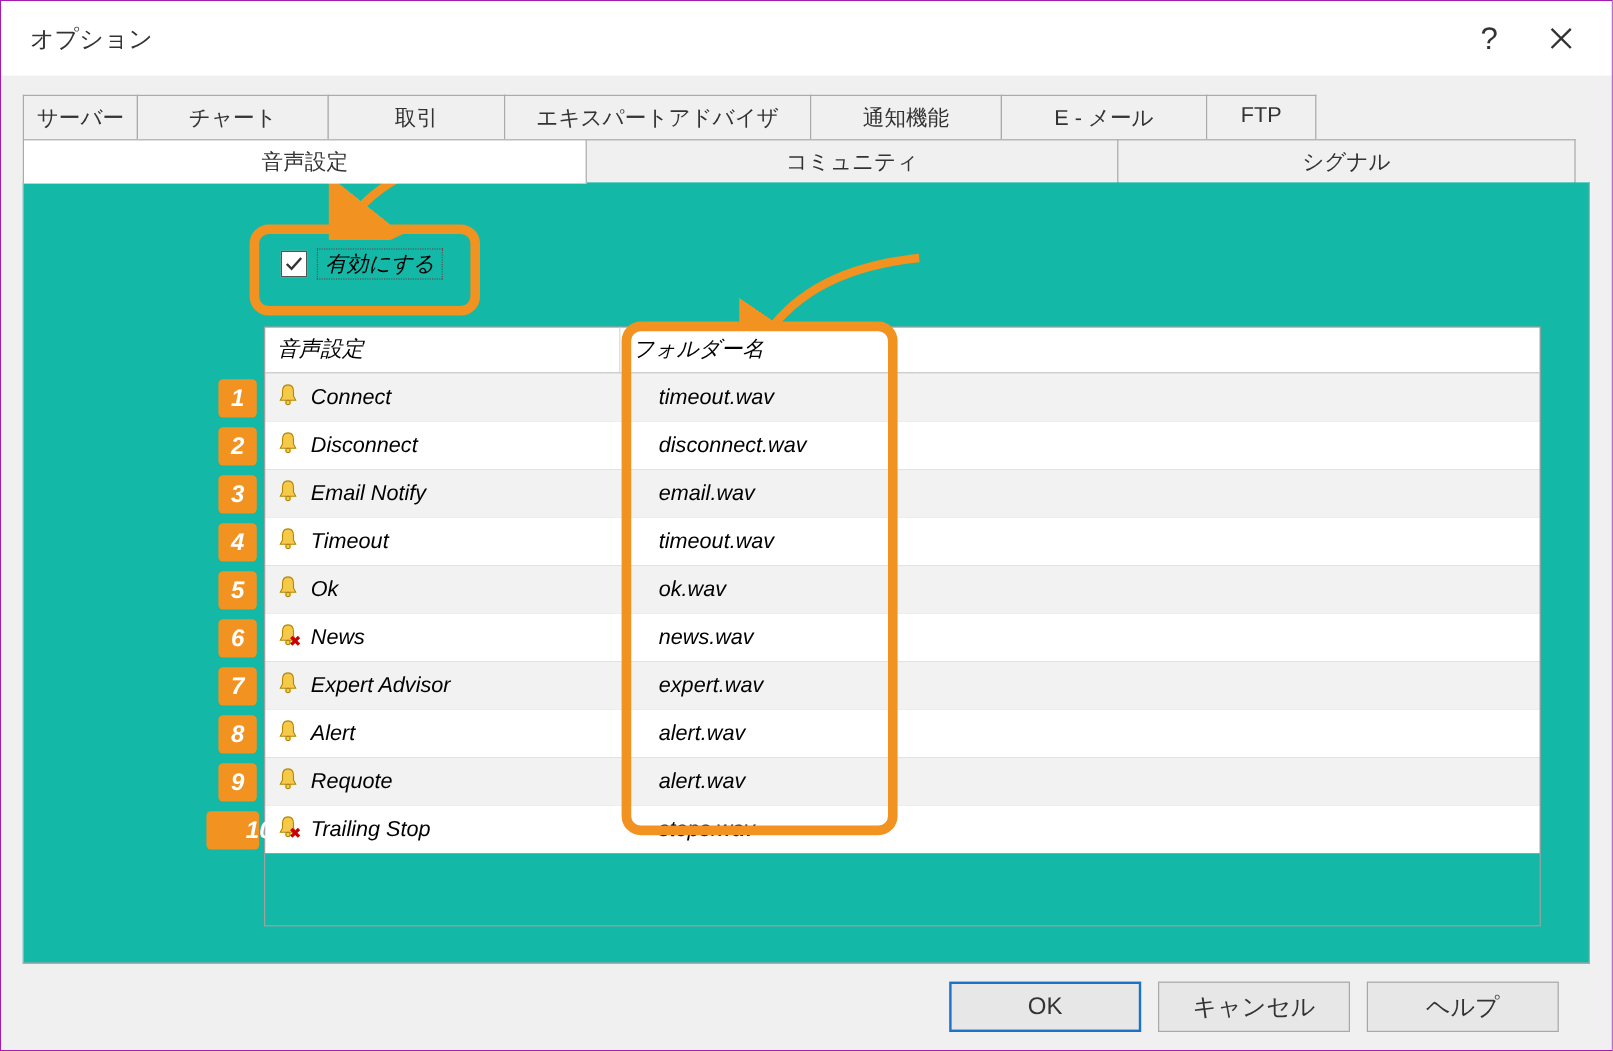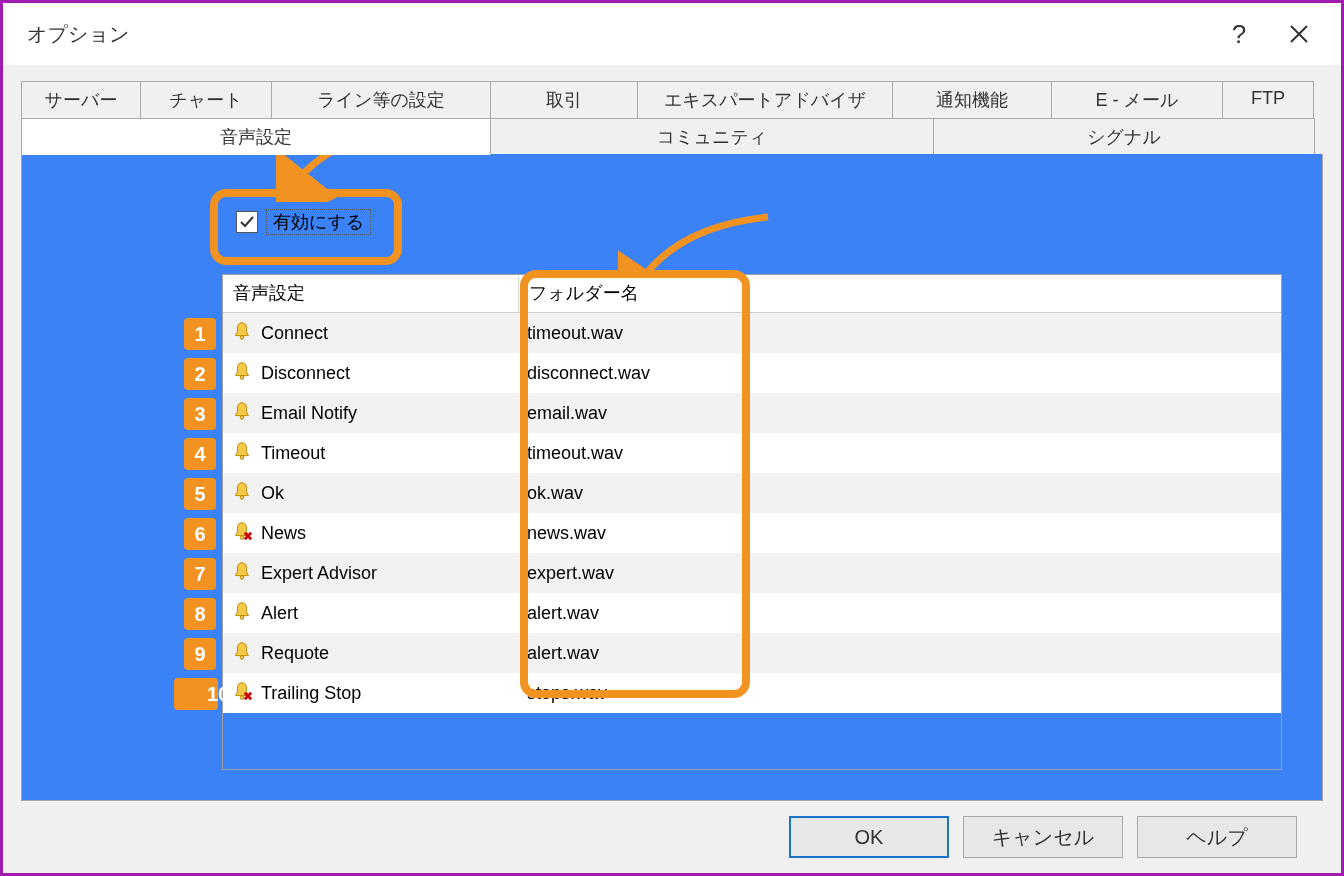--- a/index.html
+++ b/index.html
@@ -16,7 +16,7 @@
       height: 100%;
       display: flex;
       flex-direction: column;
-      border: 3px solid #a21caf;
+      border: 1px solid #a21caf;
       background: #ffffff;
     }
     .titlebar {

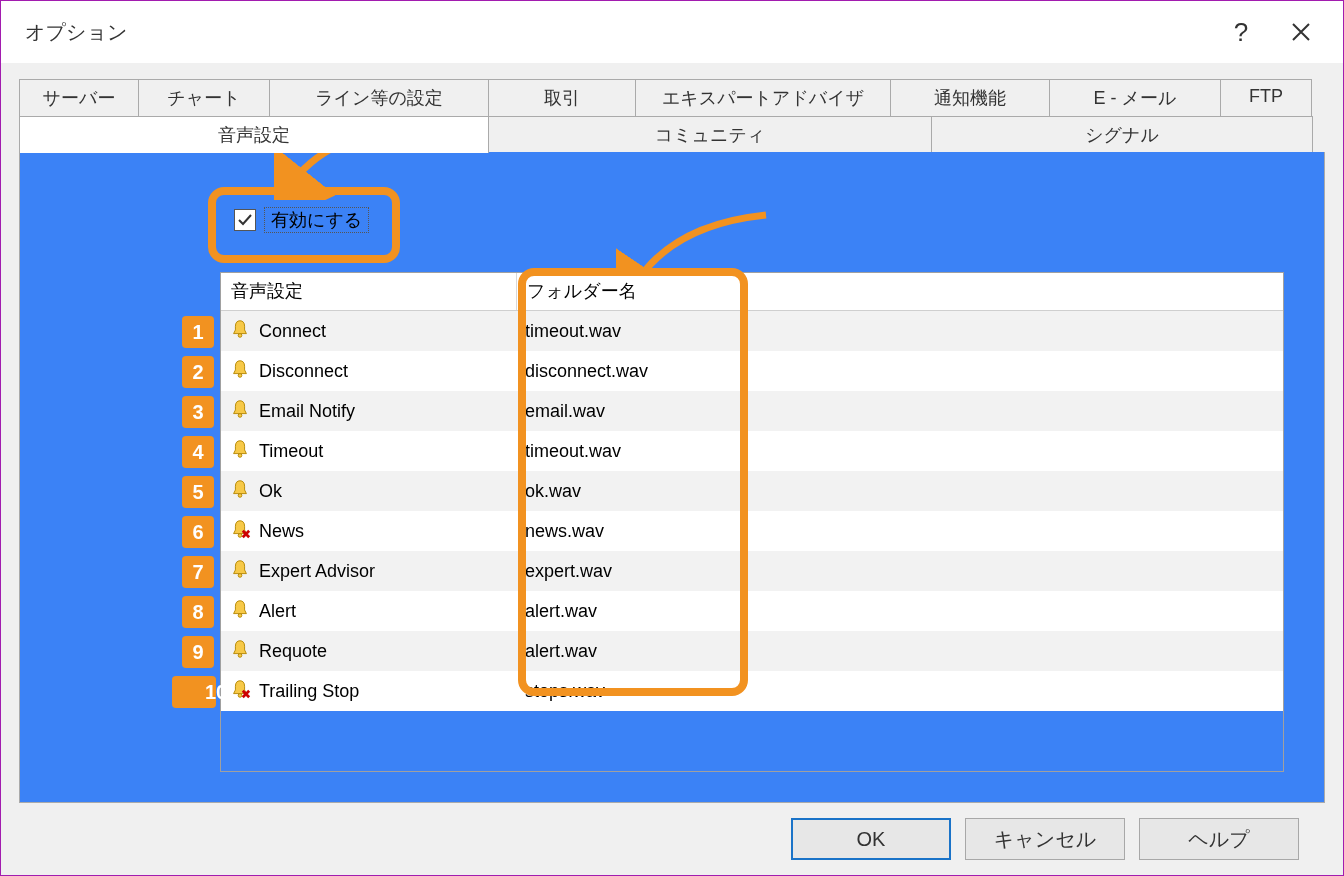--- a/index.html
+++ b/index.html
@@ -217,7 +217,7 @@
 
   <div class="content-area">
     <div class="tab-row tab-row1">
-      <div class="tab" style="width:120px"><span>サーバー</span></div>
+      <div class="tab" style="width:96px"><span>サーバー</span></div>
       <div class="tab" style="width:132px"><span>チャート</span></div>
       <div class="tab" style="width:220px"><span>ライン等の設定</span></div>
       <div class="tab" style="width:148px"><span>取引</span></div>

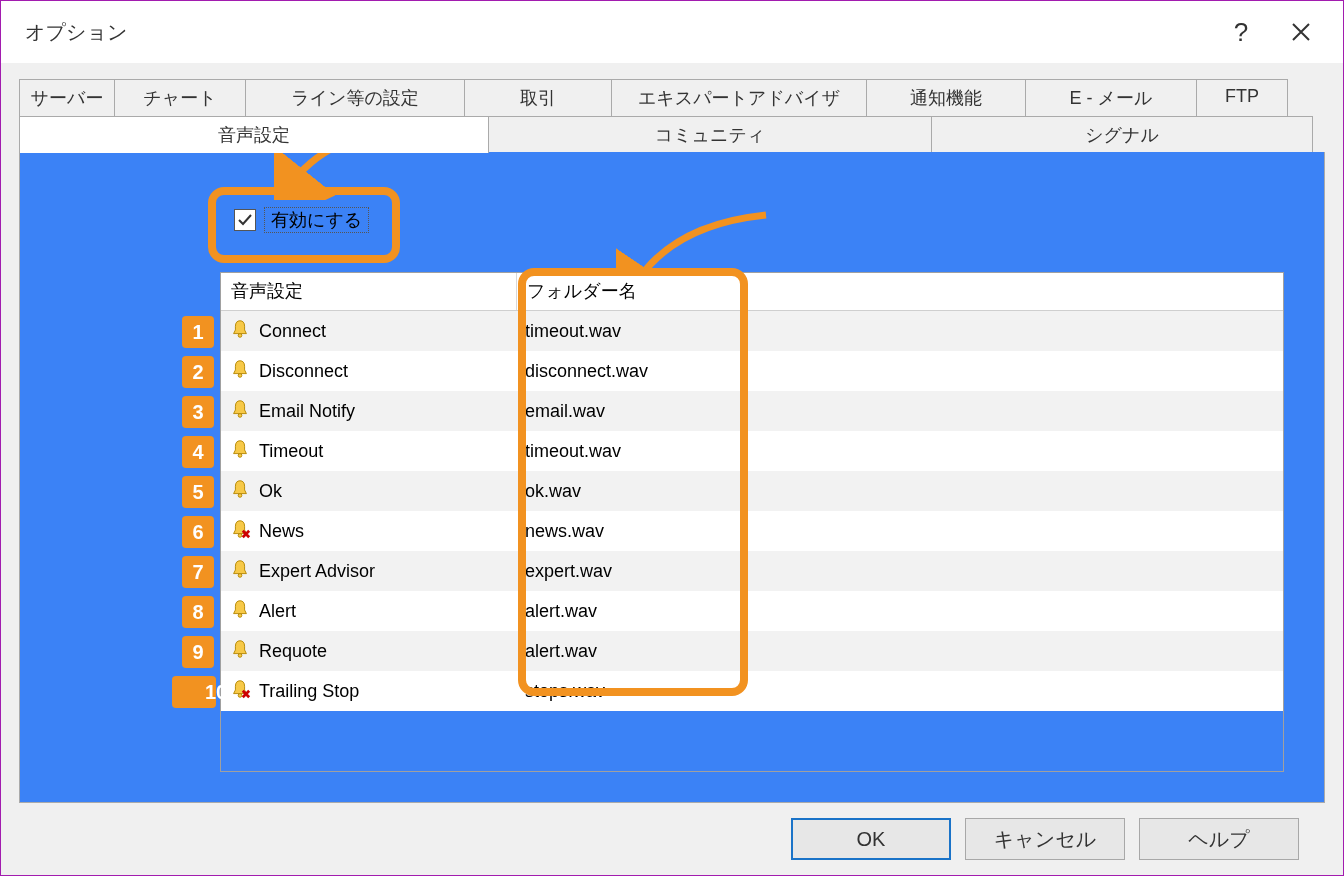--- a/index.html
+++ b/index.html
@@ -218,7 +218,7 @@
   <div class="content-area">
     <div class="tab-row tab-row1">
       <div class="tab" style="width:96px"><span>サーバー</span></div>
-      <div class="tab" style="width:132px"><span>チャート</span></div>
+      <div class="tab" style="width:160px"><span>チャート</span></div>
       <div class="tab" style="width:220px"><span>ライン等の設定</span></div>
       <div class="tab" style="width:148px"><span>取引</span></div>
       <div class="tab" style="width:256px"><span>エキスパートアドバイザ</span></div>

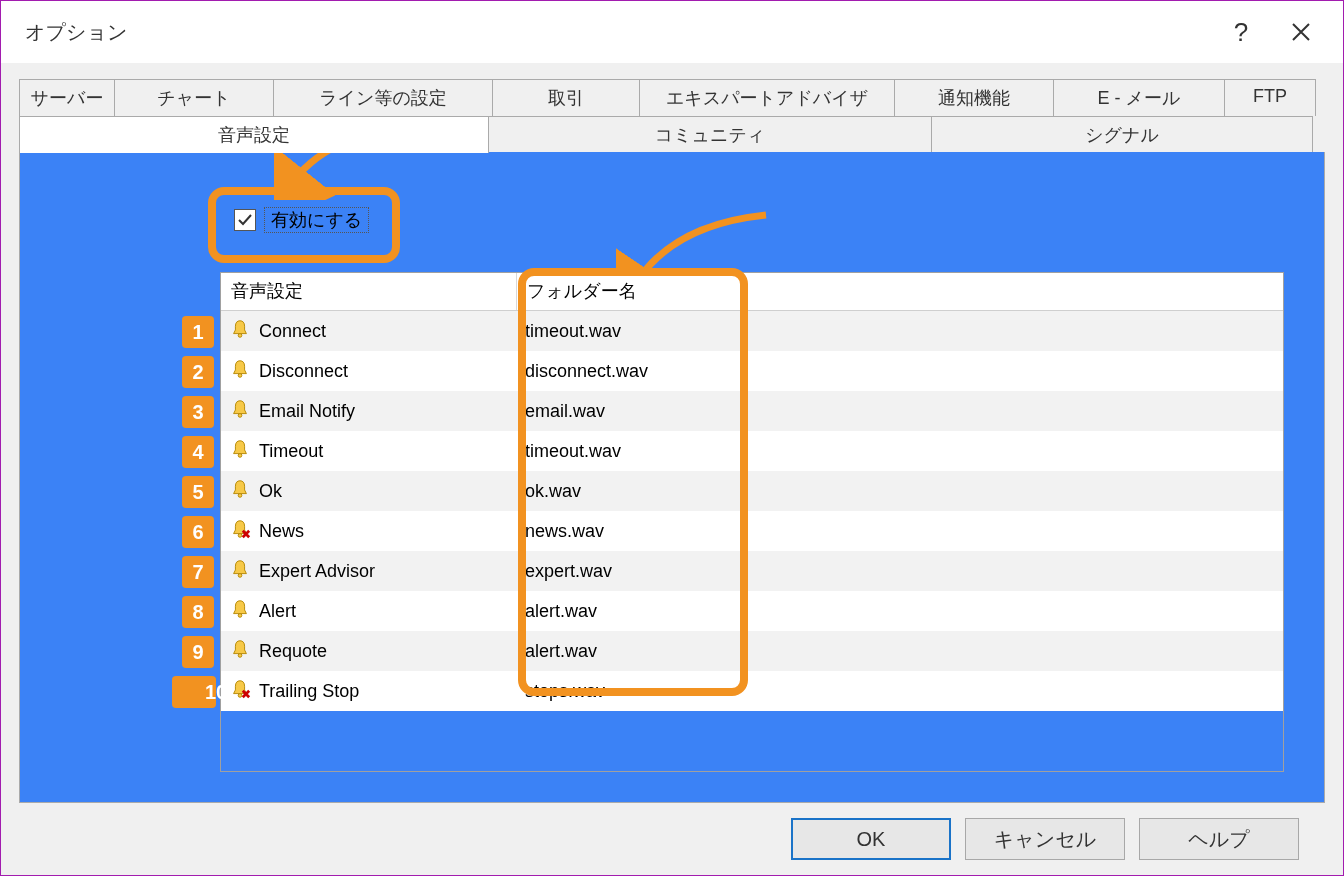--- a/index.html
+++ b/index.html
@@ -219,7 +219,6 @@
     <div class="tab-row tab-row1">
       <div class="tab" style="width:96px"><span>サーバー</span></div>
       <div class="tab" style="width:160px"><span>チャート</span></div>
-      <div class="tab" style="width:220px"><span>ライン等の設定</span></div>
       <div class="tab" style="width:148px"><span>取引</span></div>
       <div class="tab" style="width:256px"><span>エキスパートアドバイザ</span></div>
       <div class="tab" style="width:160px"><span>通知機能</span></div>

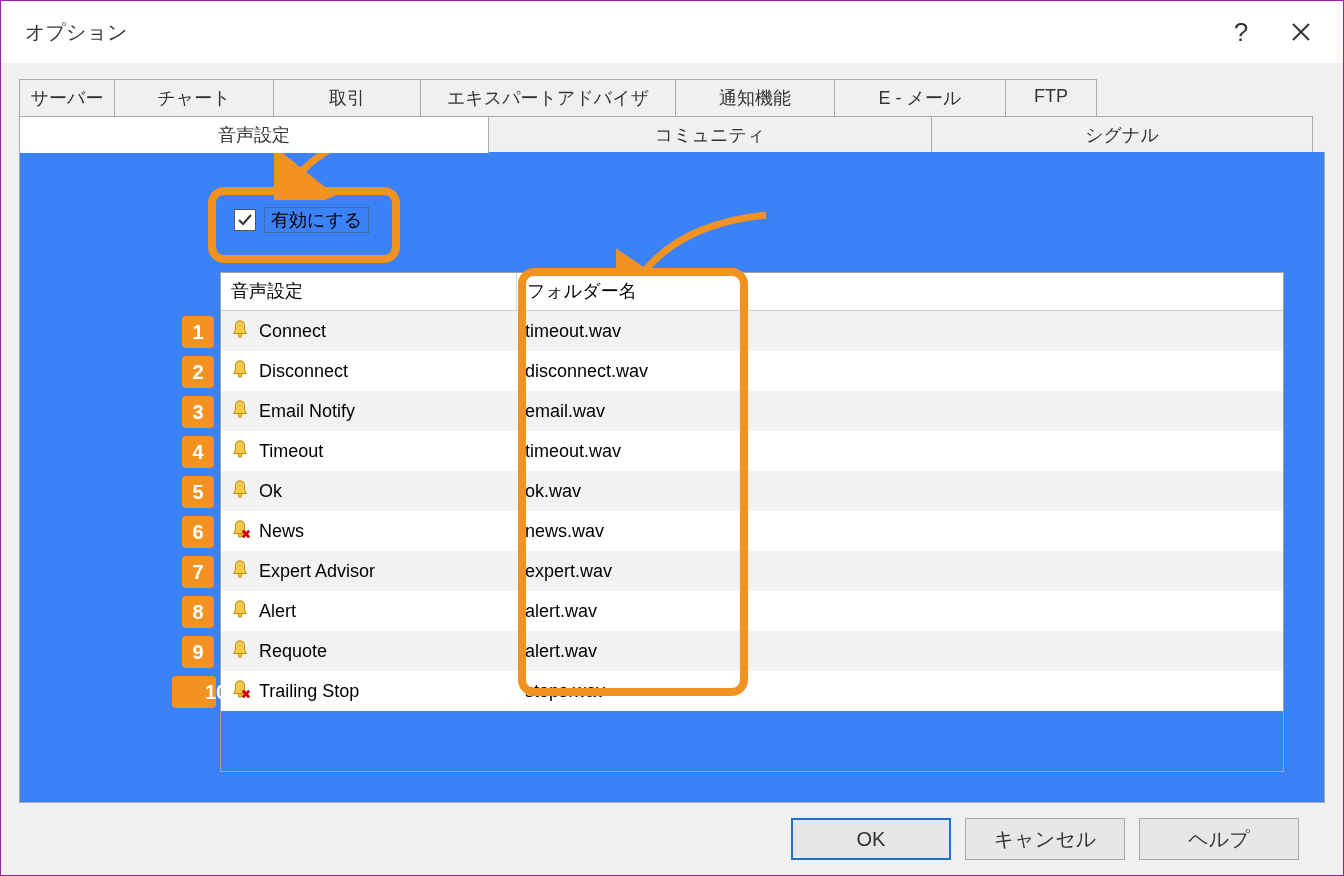--- a/index.html
+++ b/index.html
@@ -73,11 +73,12 @@
     }
     .tab-panel {
       flex: 1;
-      background: #3b82f6;
+      background: #14b8a6;
       border: 1px solid #aaaaaa;
       border-top: none;
       position: relative;
       margin-top: -1px;
+      font-style: italic;
     }
     
     .highlight-box1 {

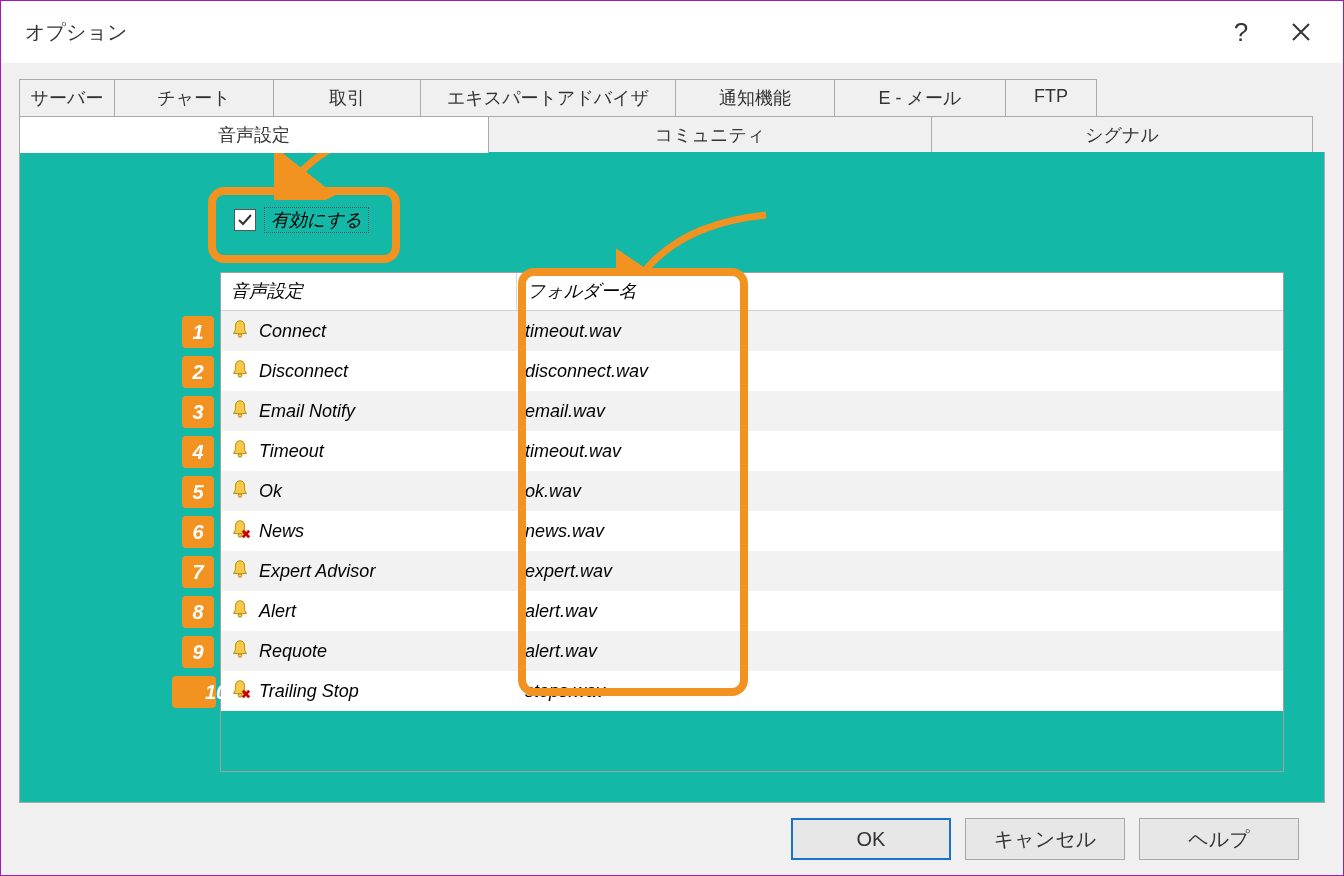--- a/index.html
+++ b/index.html
@@ -145,6 +145,7 @@
       display: flex;
       height: 40px;
       align-items: center;
+      gap: 24px;
     }
     .trow:nth-child(odd){ background: #f2f2f2; }
     .trow:nth-child(even){ background: #ffffff; }

